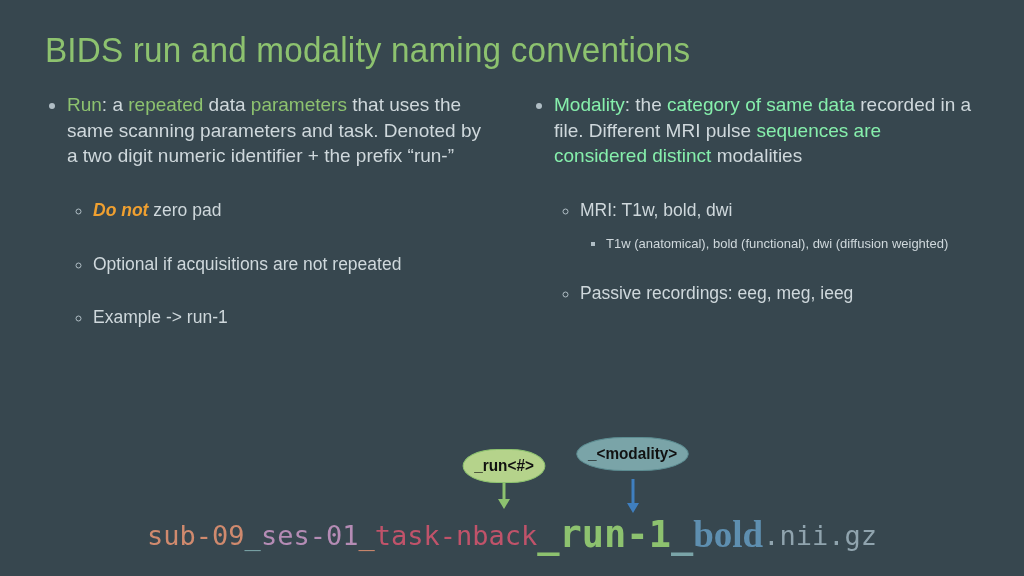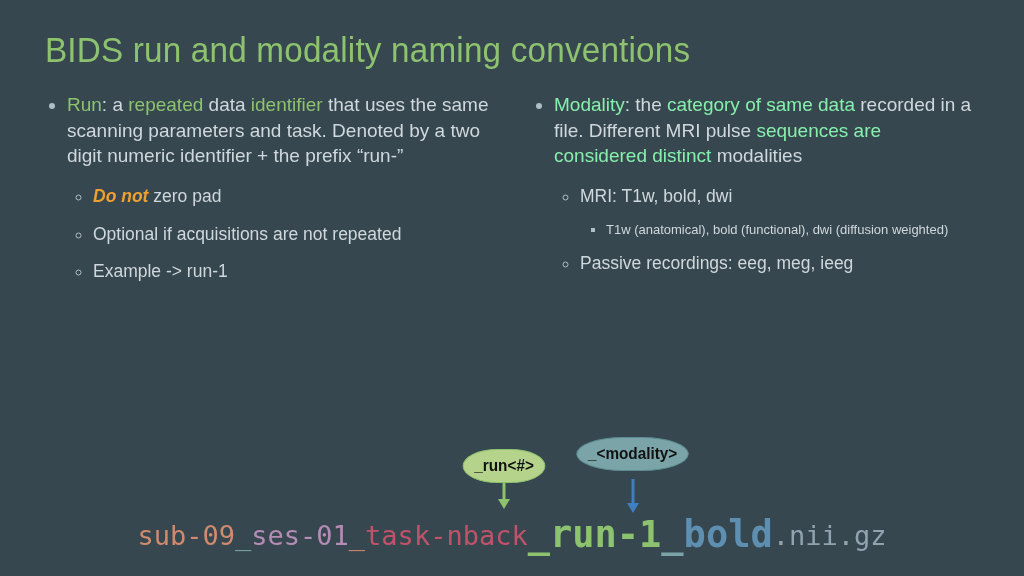--- a/index.html
+++ b/index.html
@@ -113,7 +113,7 @@
 <div class="cols">
   <div class="col">
     <ul class="outer">
-      <li><span class="k1">Run</span>: a <span class="k1">repeated</span> data <span class="k1">identifier</span> that uses the same scanning parameters and task. Denoted by a two digit numeric identifier + the prefix “run-”</li>
+      <li><span class="k1">Run</span>: a <span class="k1">repeated</span> data <span class="k1">parameters</span> that uses the same scanning parameters and task. Denoted by a two digit numeric identifier + the prefix “run-”</li>
       <ul class="inner">
         <li><span class="donot">Do not</span> zero pad</li>
         <li>Optional if acquisitions are not repeated</li>

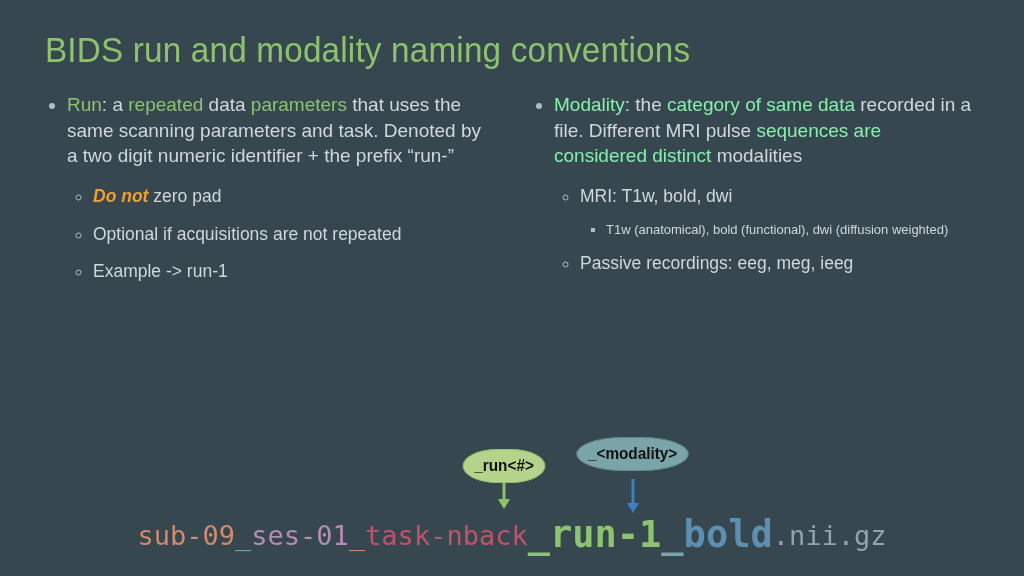--- a/index.html
+++ b/index.html
@@ -43,7 +43,7 @@
     margin-top: 16px;
     font-size: 17.5px;
   }
-  ul.inner > li { margin-bottom: 14px; }
+  ul.inner > li { margin-bottom: 14px; margin-top: 30px; }
   ul.inner > li::marker { color: #b0bec5; }
   ul.inner2 {
     list-style: square;

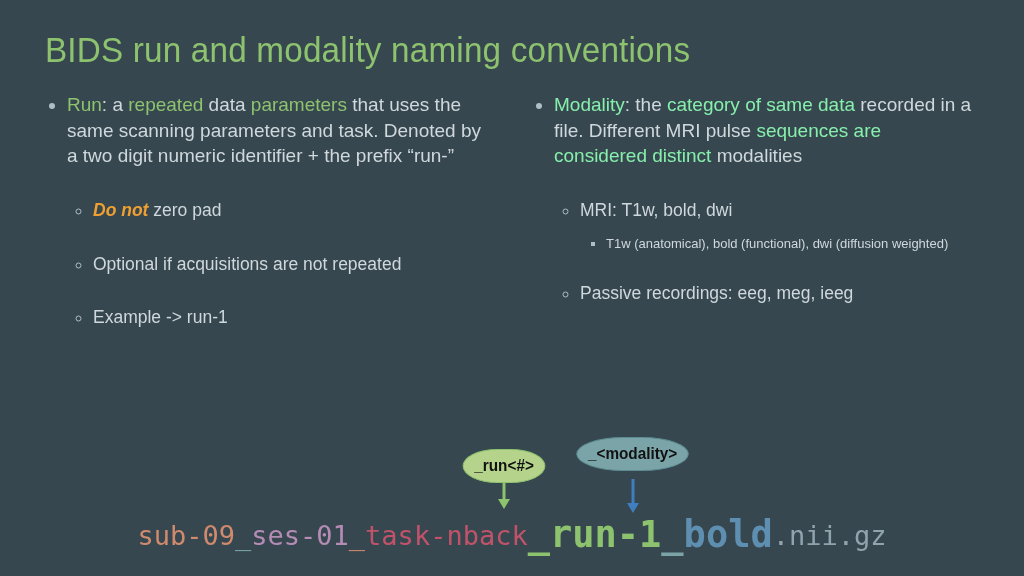--- a/index.html
+++ b/index.html
@@ -102,7 +102,7 @@
   .c-task { color: #c0536a; }
   .c-run  { color: #8dc26f; font-size: 37px; font-weight: 700; vertical-align: -2px; text-align: center;}
   .c-us3  { color: #7aa4a8; font-size: 37px; font-weight: 700; vertical-align: -2px;}
-  .c-bold { color: #5e8fb0; font-size: 37px; font-weight: 700; vertical-align: -2px;}
+  .c-bold { color: #5e8fb0; font-size: 37px; font-weight: 700; vertical-align: -2px; font-family: Liberation Serif, serif;}
   .c-ext  { color: #90a4ae; }
 </style>
 </head>

